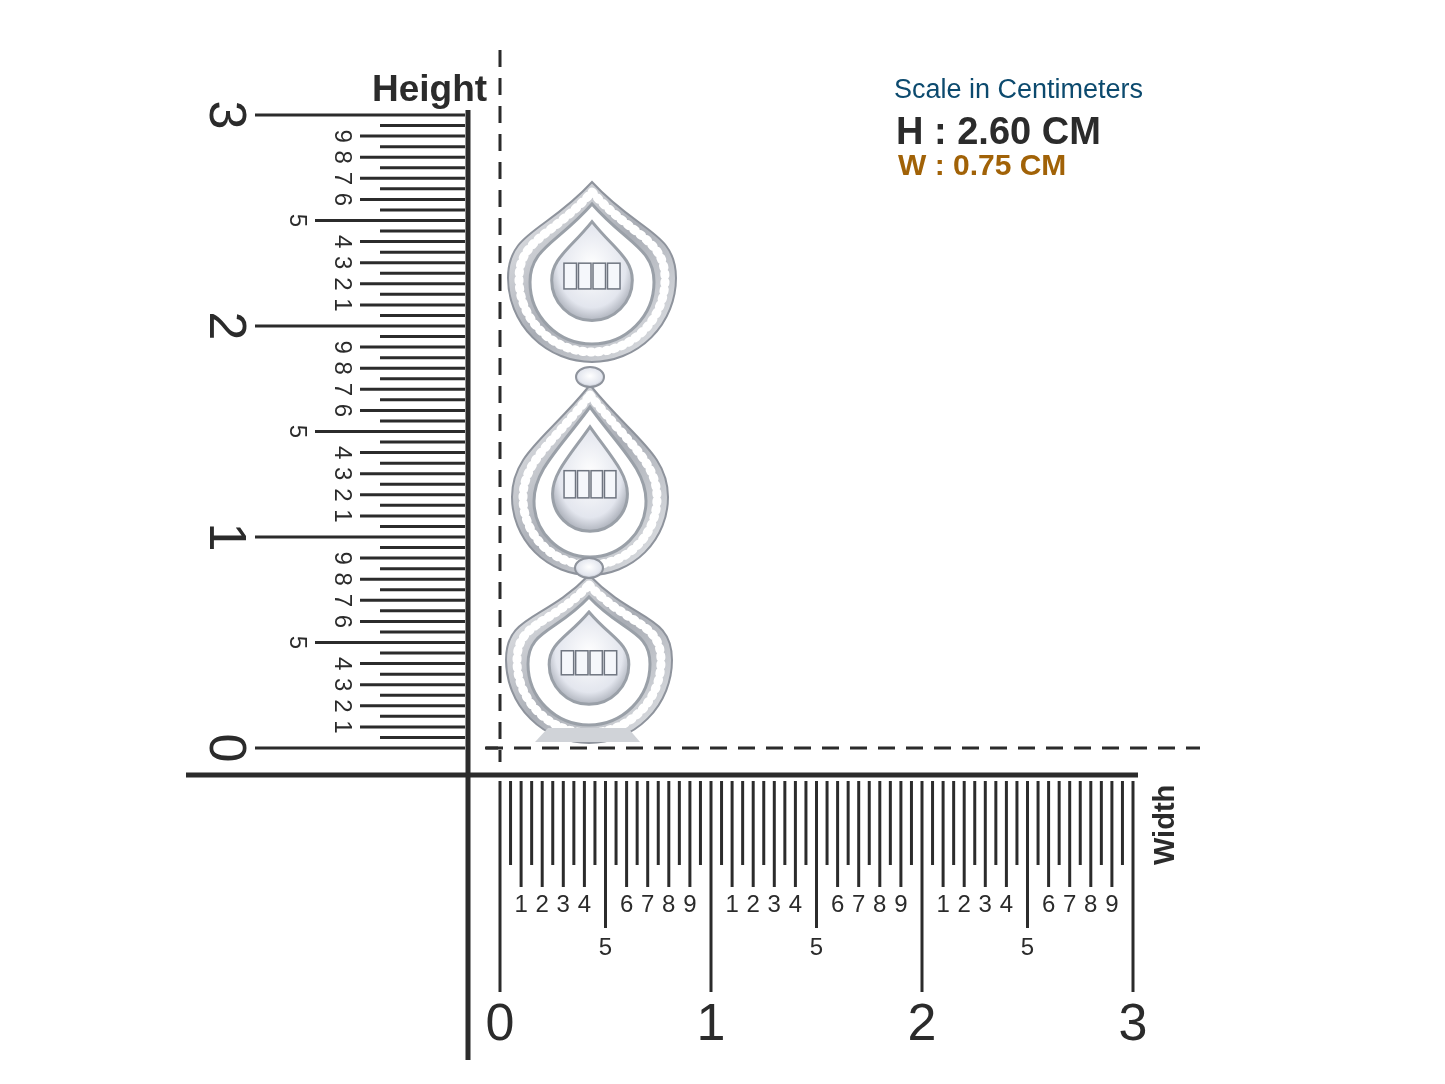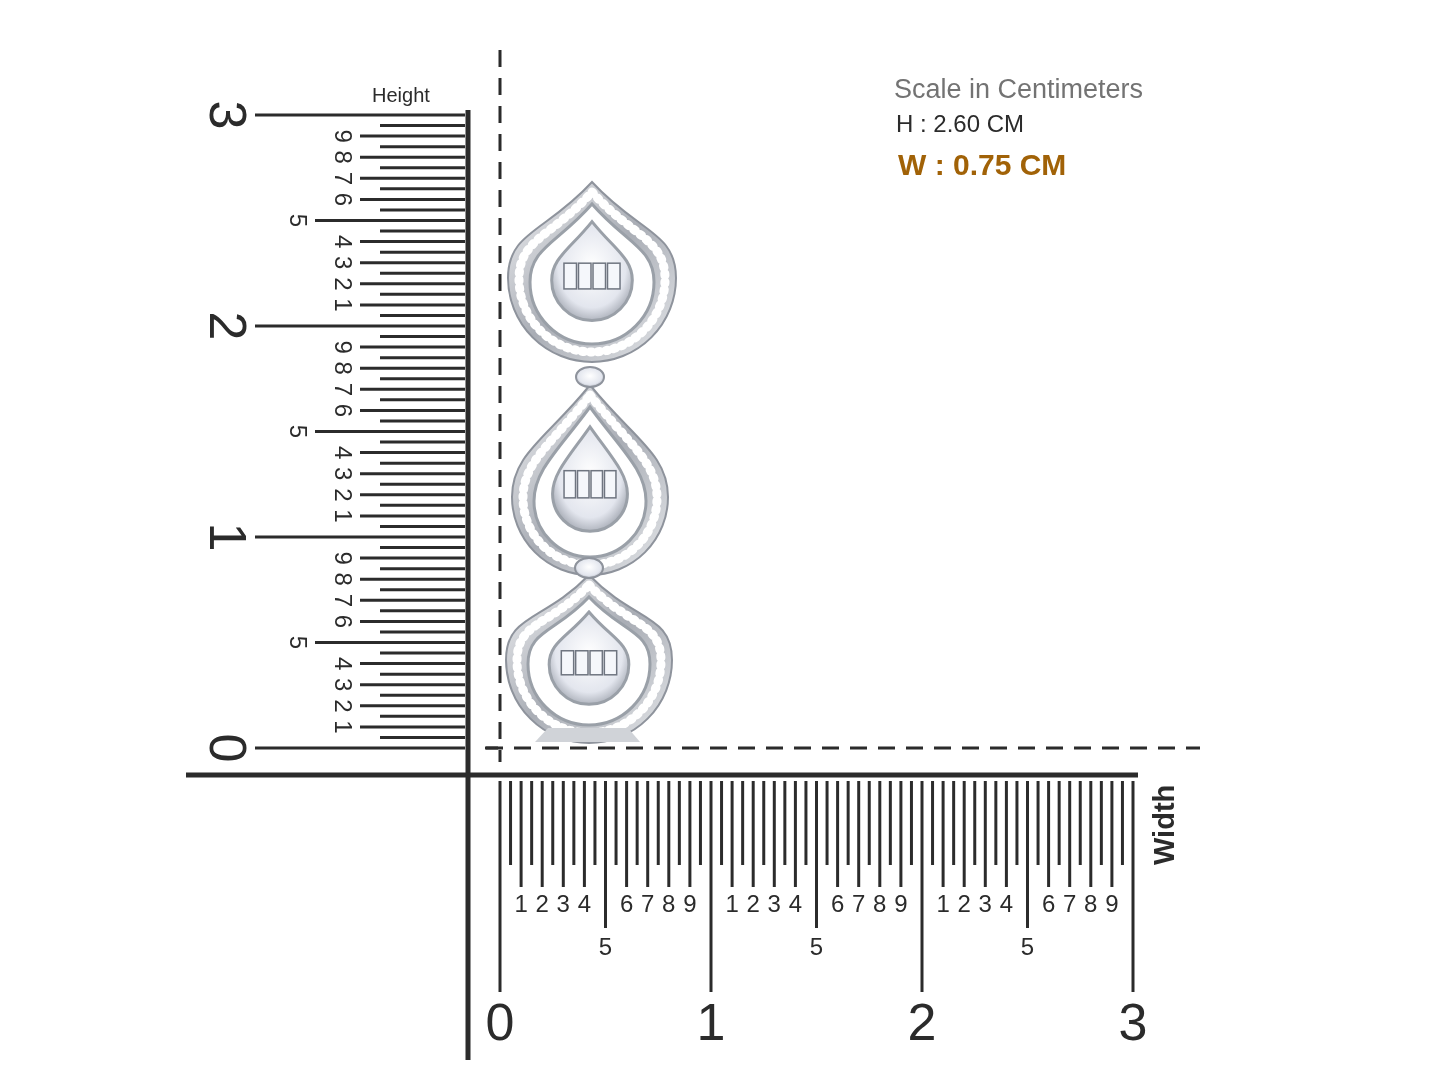--- a/index.html
+++ b/index.html
@@ -10,7 +10,7 @@
   .scale-title { left: 894px; top: 74px; font-size: 27px; color: #737373; }
   .dim-h { left: 896px; top: 110px; font-size: 24px; font-weight: normal; color: #2b2b2b; }
   .dim-w { left: 898px; top: 148px; font-size: 30px; font-weight: bold; color: #a16207; }
-  .axis-title-h { left: 372px; top: 84px; font-size: 20px; font-weight: normal; color: #2b2b2b; }
+  .axis-title-h { left: 372px; top: 68px; font-size: 37px; font-weight: bold; color: #2b2b2b; }
   .axis-title-w { left: 1122px; top: 805px; font-size: 29px; font-weight: bold; color: #2b2b2b;
                   transform: rotate(-90deg); transform-origin: left top; top: 865px; left: 1148px; }
 </style>

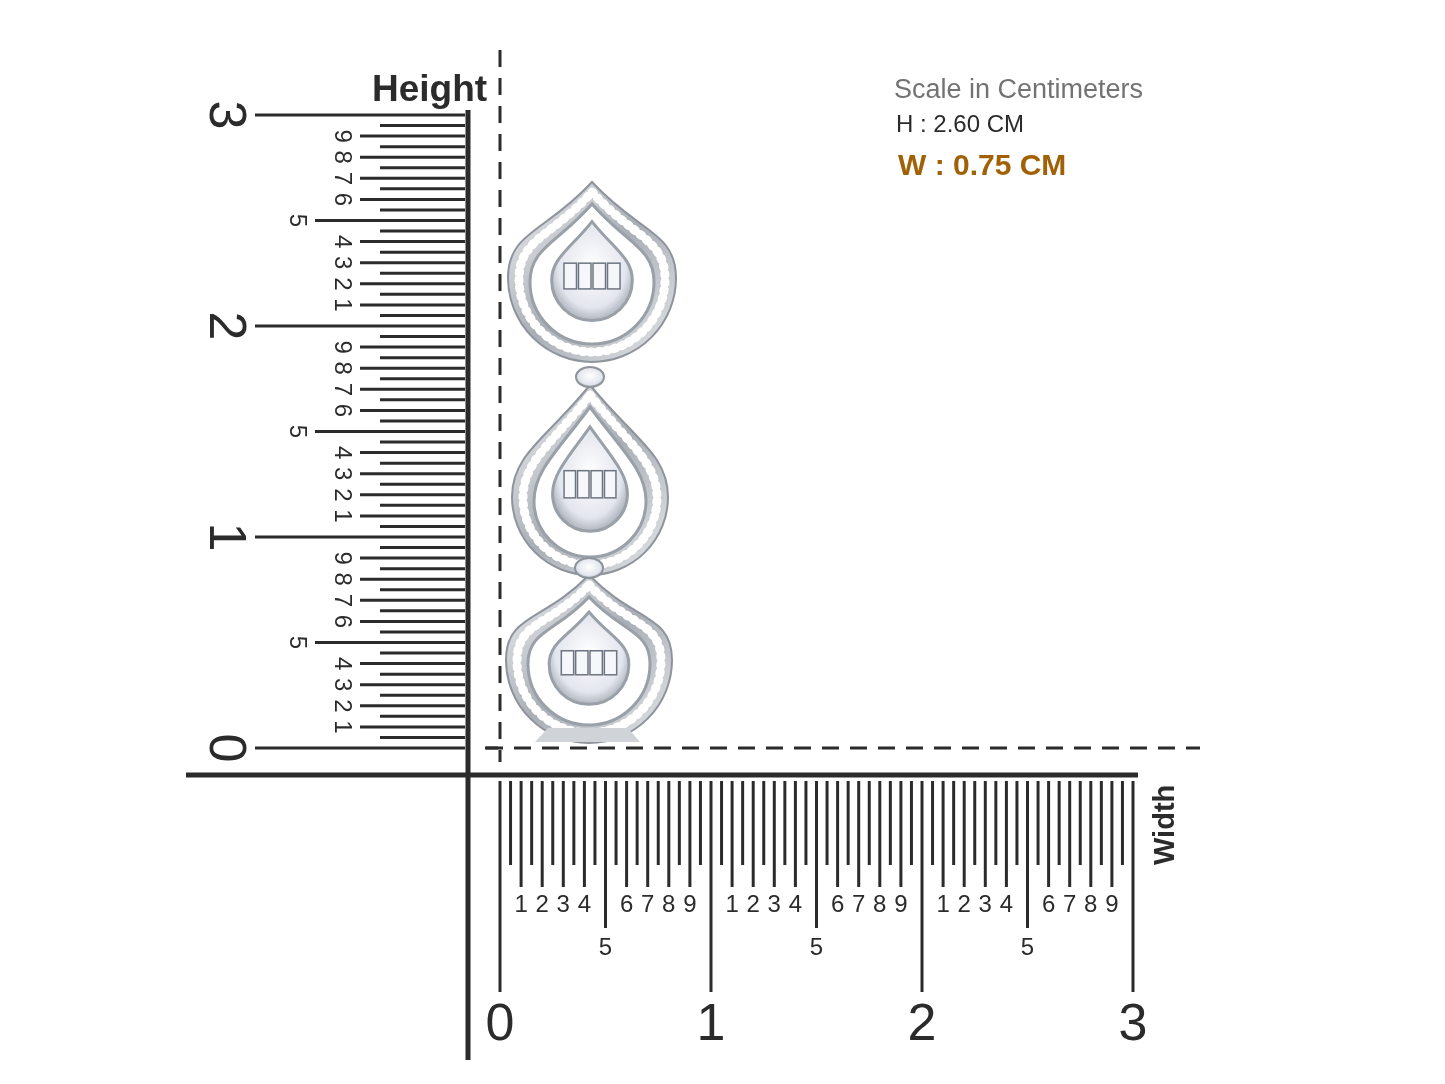--- a/index.html
+++ b/index.html
@@ -7,7 +7,7 @@
          font-family: "Liberation Sans", sans-serif; color: #2b2b2b; }
   #stage { position: absolute; left: 0; top: 0; width: 1445px; height: 1084px; }
   .label { position: absolute; white-space: nowrap; }
-  .scale-title { left: 894px; top: 74px; font-size: 27px; color: #737373; }
+  .scale-title { left: 894px; top: 74px; font-size: 27px; color: #0c4a6e; }
   .dim-h { left: 896px; top: 110px; font-size: 24px; font-weight: normal; color: #2b2b2b; }
   .dim-w { left: 898px; top: 148px; font-size: 30px; font-weight: bold; color: #a16207; }
   .axis-title-h { left: 372px; top: 68px; font-size: 37px; font-weight: bold; color: #2b2b2b; }

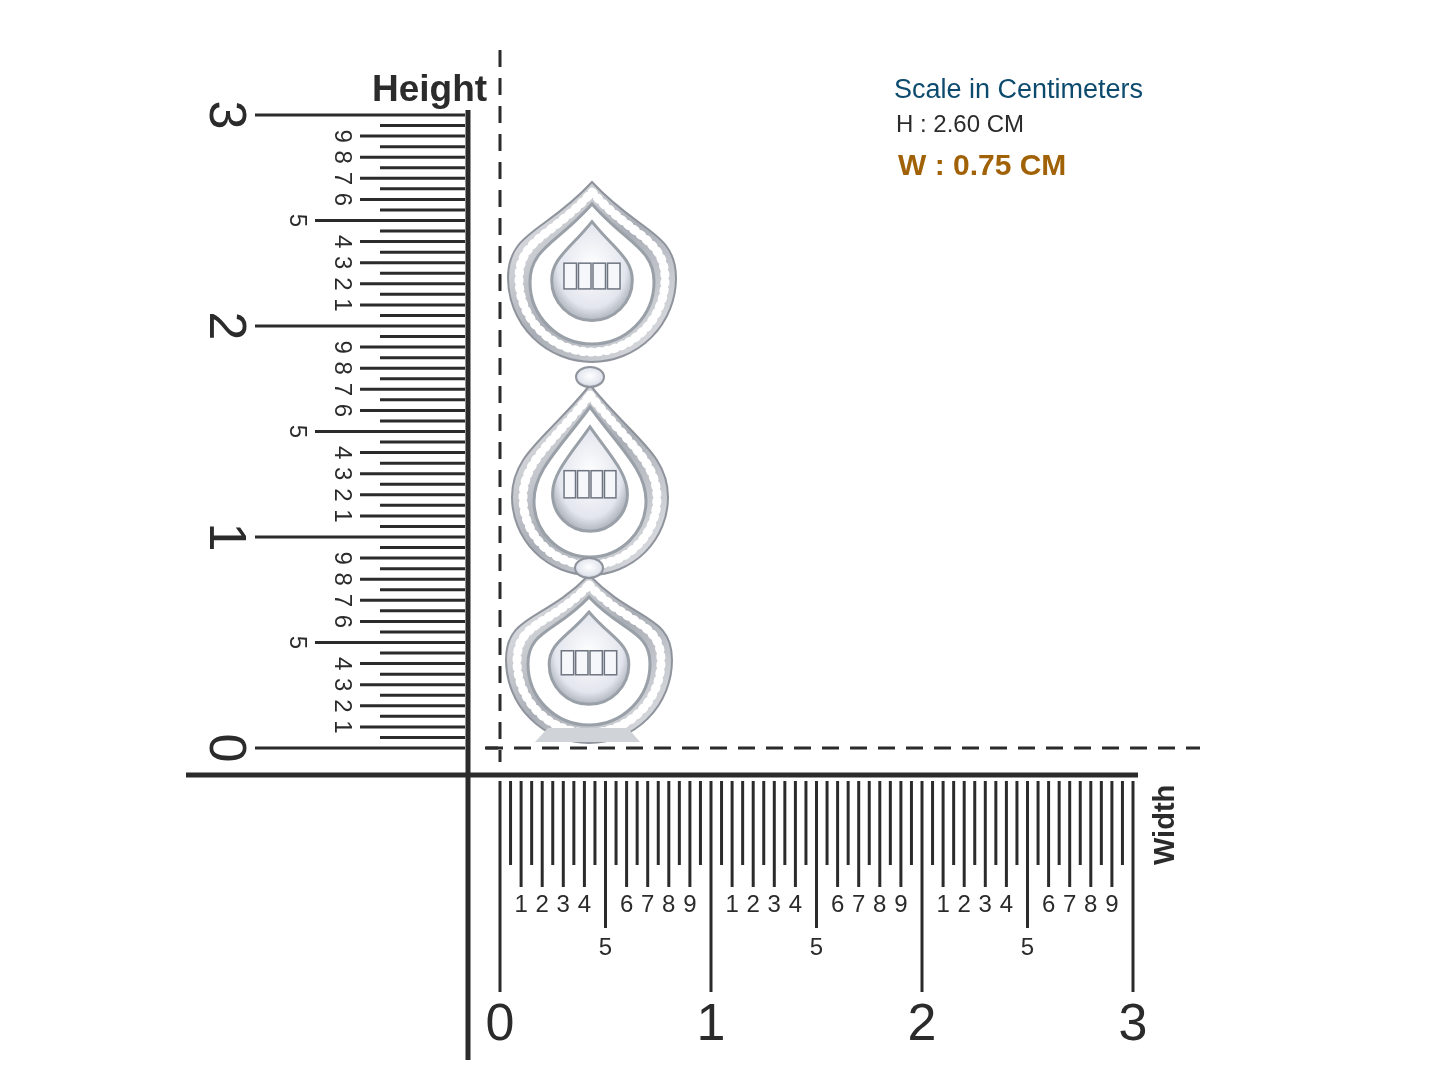--- a/index.html
+++ b/index.html
@@ -8,7 +8,7 @@
   #stage { position: absolute; left: 0; top: 0; width: 1445px; height: 1084px; }
   .label { position: absolute; white-space: nowrap; }
   .scale-title { left: 894px; top: 74px; font-size: 27px; color: #0c4a6e; }
-  .dim-h { left: 896px; top: 110px; font-size: 24px; font-weight: normal; color: #2b2b2b; }
+  .dim-h { left: 896px; top: 110px; font-size: 38px; font-weight: bold; color: #2b2b2b; }
   .dim-w { left: 898px; top: 148px; font-size: 30px; font-weight: bold; color: #a16207; }
   .axis-title-h { left: 372px; top: 68px; font-size: 37px; font-weight: bold; color: #2b2b2b; }
   .axis-title-w { left: 1122px; top: 805px; font-size: 29px; font-weight: bold; color: #2b2b2b;

